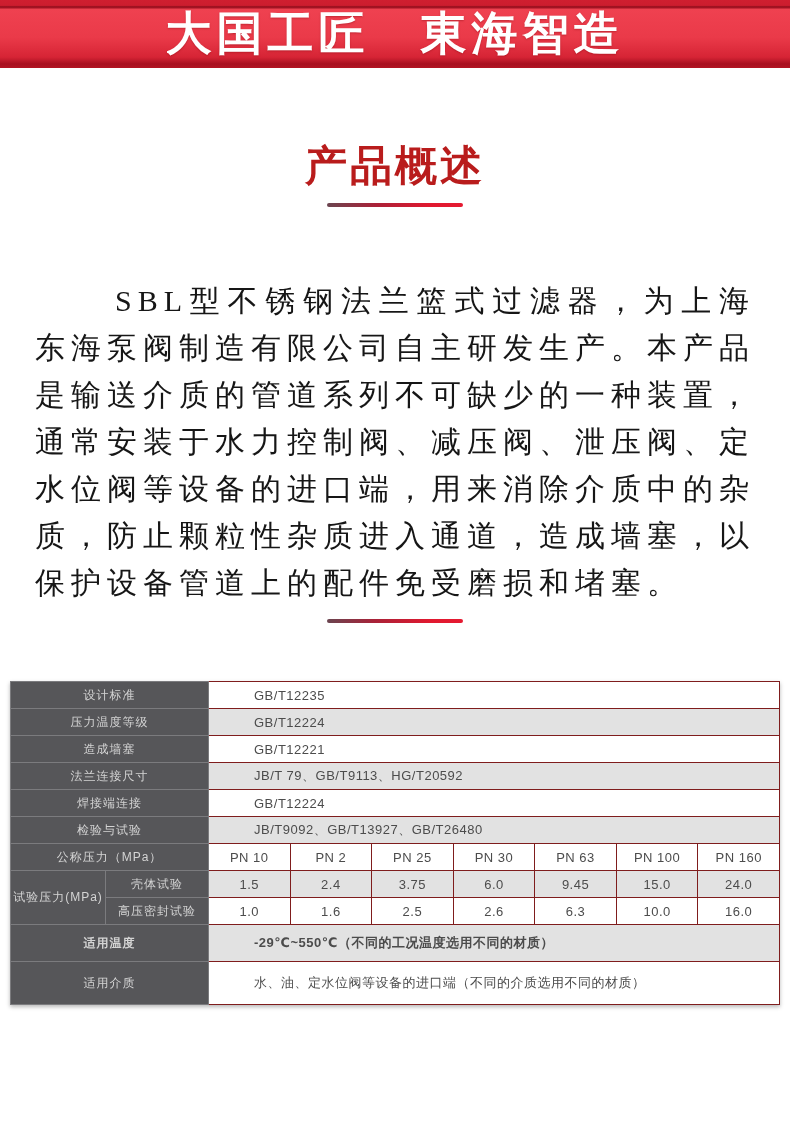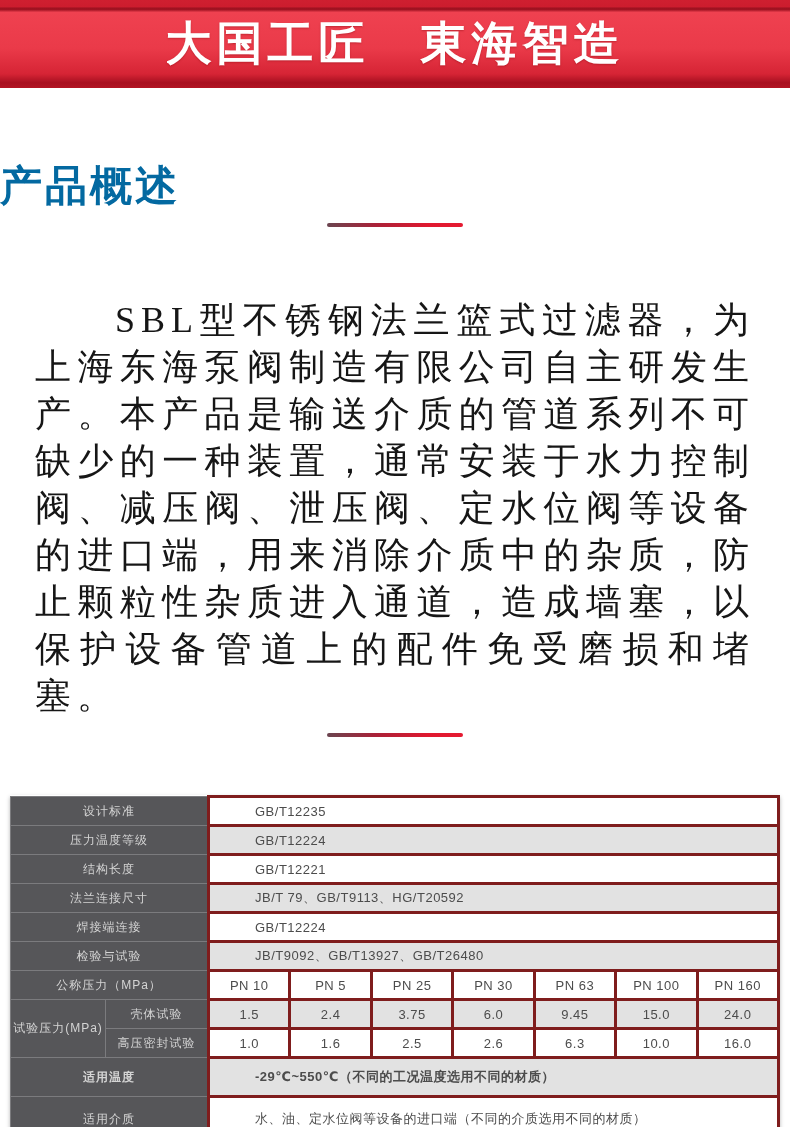--- a/index.html
+++ b/index.html
@@ -13,7 +13,7 @@
 
   
   .banner{
-    width:790px;height:88px;
+    width:790px;height:68px;
     background:linear-gradient(180deg,
       #cf1f30 0%, #cc1d2e 8%,
       #9e1220 9%, #a01322 11%,

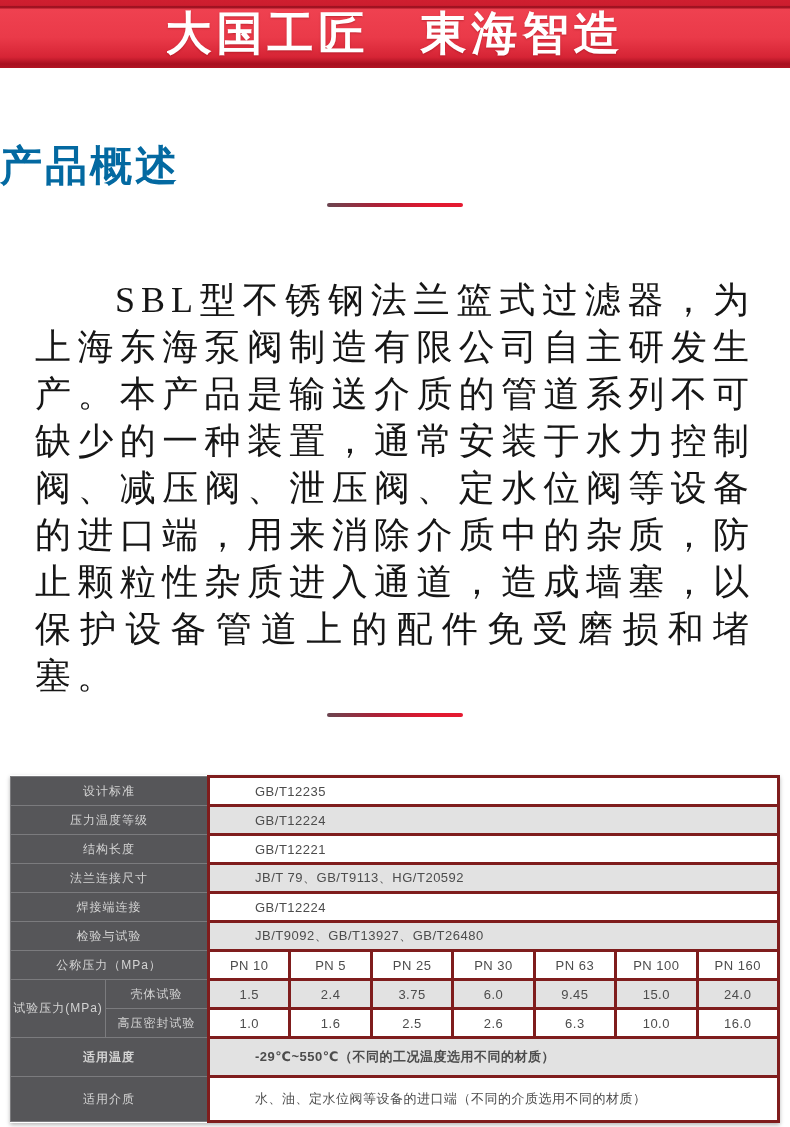--- a/index.html
+++ b/index.html
@@ -36,10 +36,10 @@
   
   .sec-title{
     margin:0;
-    text-align:left;
+    text-align:center;
     font-size:42px;
     font-weight:700;
-    color:#0369a1;
+    color:#b91c1c;
     letter-spacing:3px;
     line-height:1.15;
   }

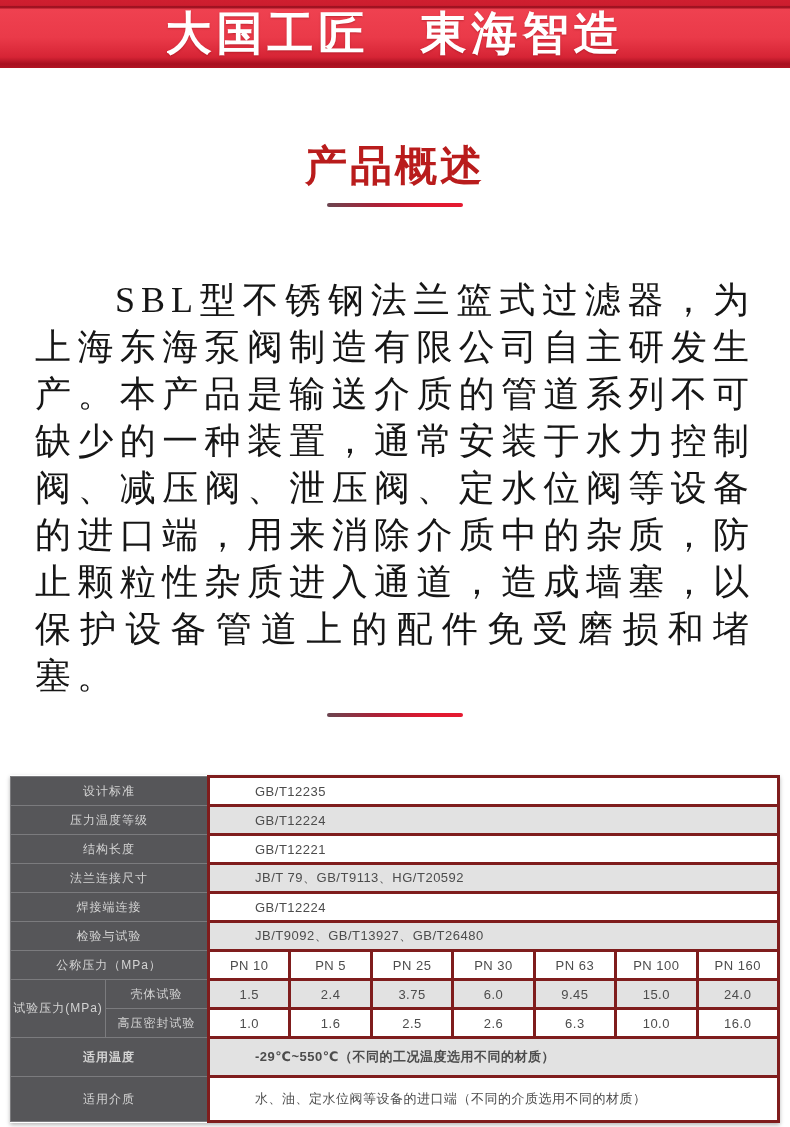--- a/index.html
+++ b/index.html
@@ -57,7 +57,7 @@
     margin:70px 35px 0;
     width:720px;
     font-family:"Liberation Serif","DejaVu Serif",serif;
-    font-size:36px;
+    font-size:30px;
     line-height:47px;
     letter-spacing:6px;
     color:#161616;

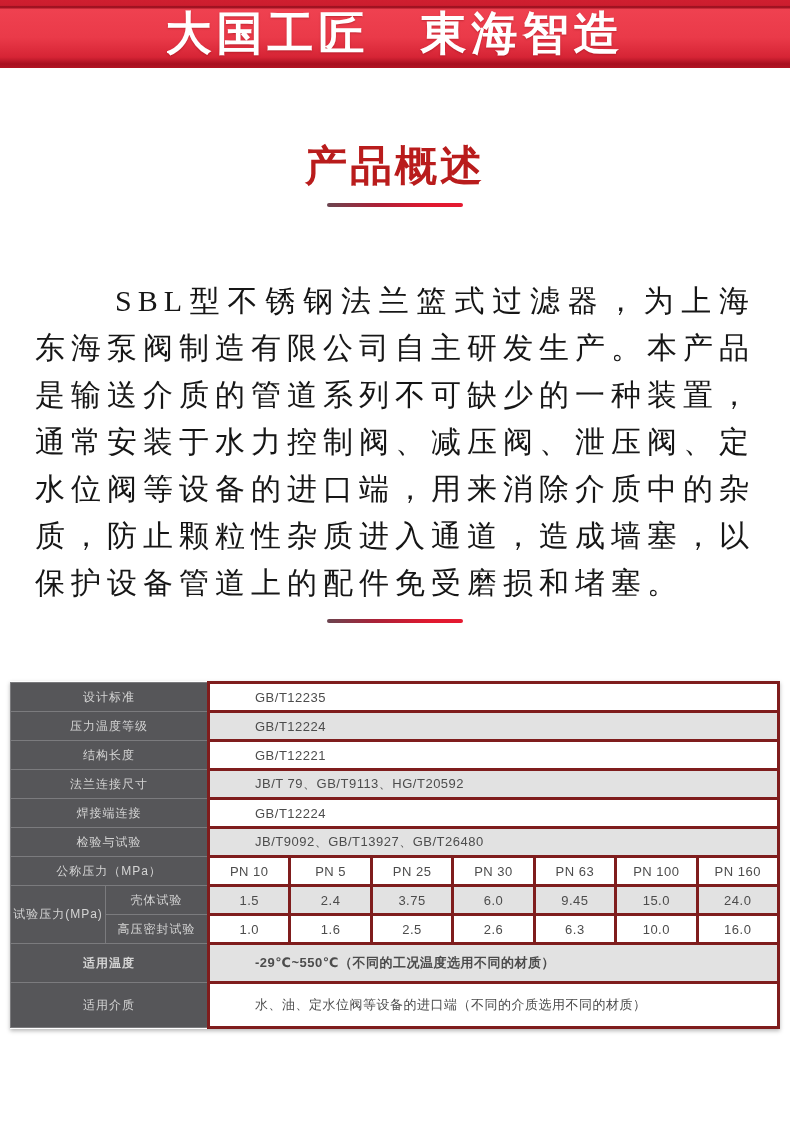--- a/index.html
+++ b/index.html
@@ -87,7 +87,7 @@
     color:#4c4c4c;
     font-size:13px;
     letter-spacing:0.5px;
-    border:3px solid #7f1d1d;
+    border:1px solid #7f1d1d;
   }
   .left{text-align:left;padding-left:45px;}
   .c{text-align:center;}

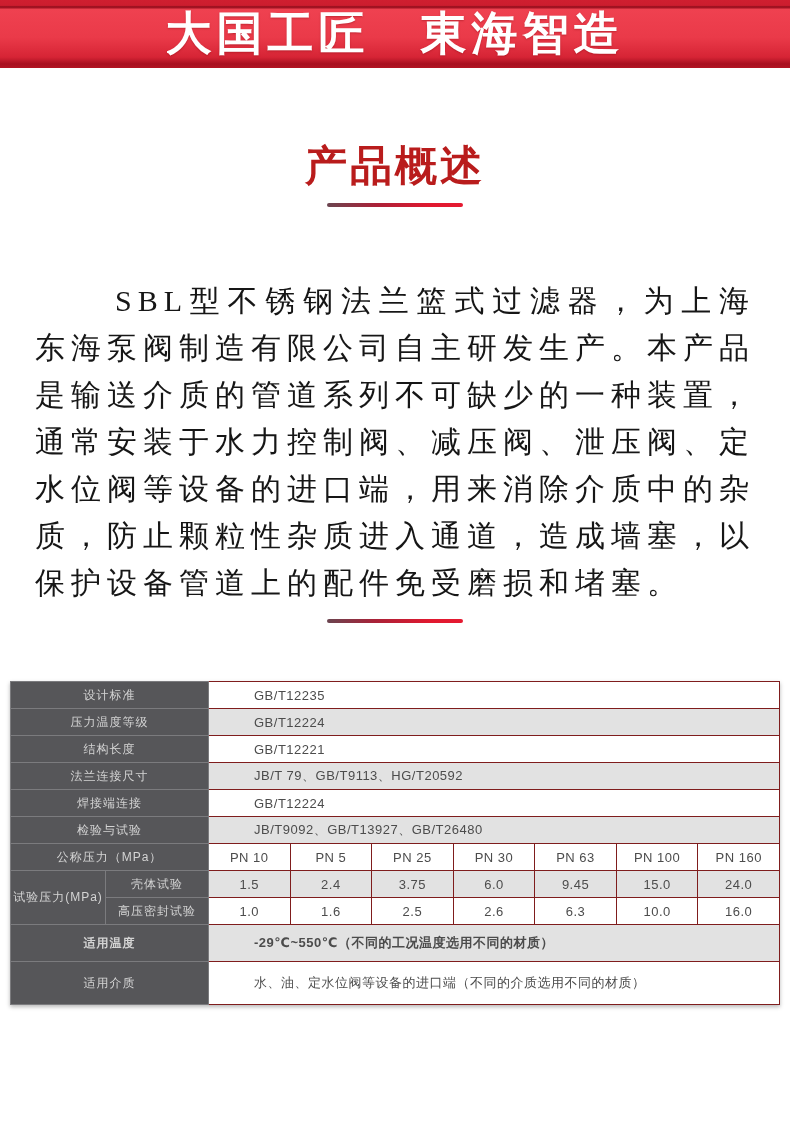--- a/index.html
+++ b/index.html
@@ -131,7 +131,7 @@
           <td colspan="7" class="vl left bg-g">GB/T12224</td>
         </tr>
         <tr class="h24">
-          <td colspan="2" class="hd">结构长度</td>
+          <td colspan="2" class="hd">造成墙塞</td>
           <td colspan="7" class="vl left bg-w">GB/T12221</td>
         </tr>
         <tr class="h24">

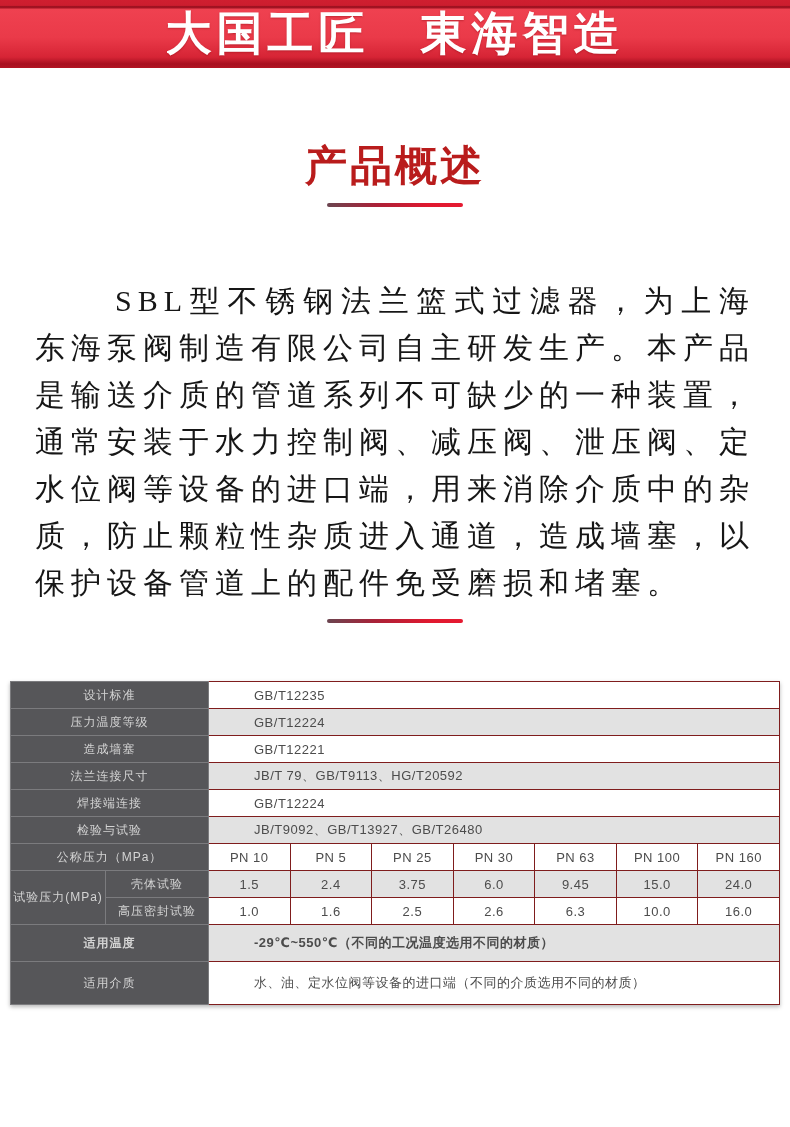--- a/index.html
+++ b/index.html
@@ -150,7 +150,7 @@
         <tr class="h24">
           <td colspan="2" class="hd">公称压力（MPa）</td>
           <td class="vl c bg-w">PN 10</td>
-          <td class="vl c bg-w">PN 5</td>
+          <td class="vl c bg-w">PN 2</td>
           <td class="vl c bg-w">PN 25</td>
           <td class="vl c bg-w">PN 30</td>
           <td class="vl c bg-w">PN 63</td>

